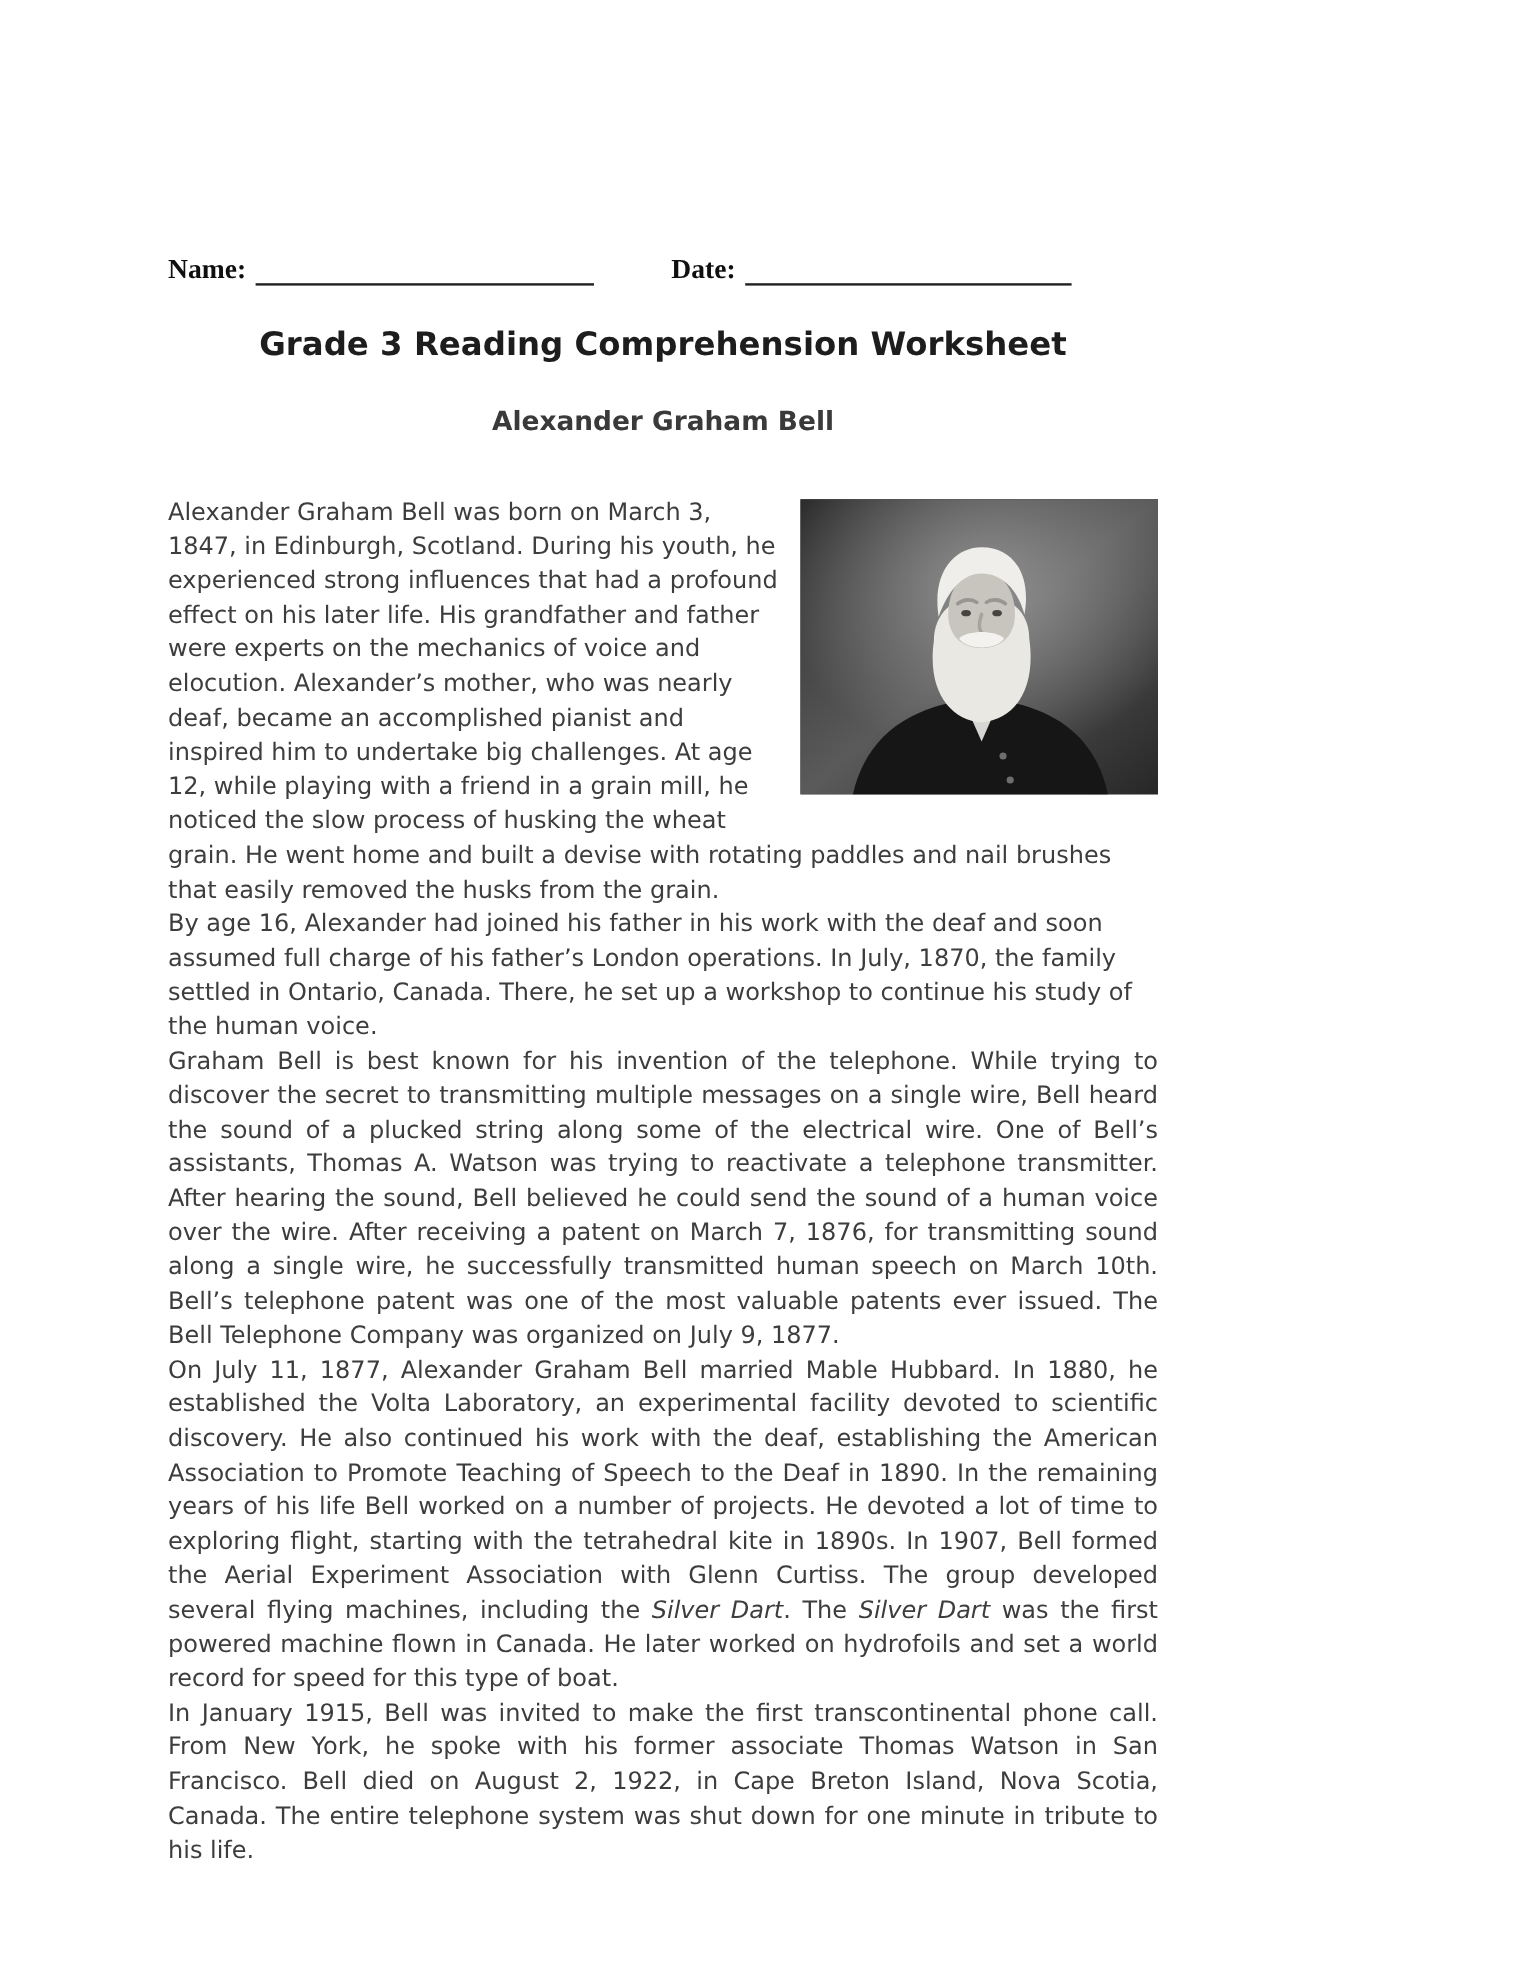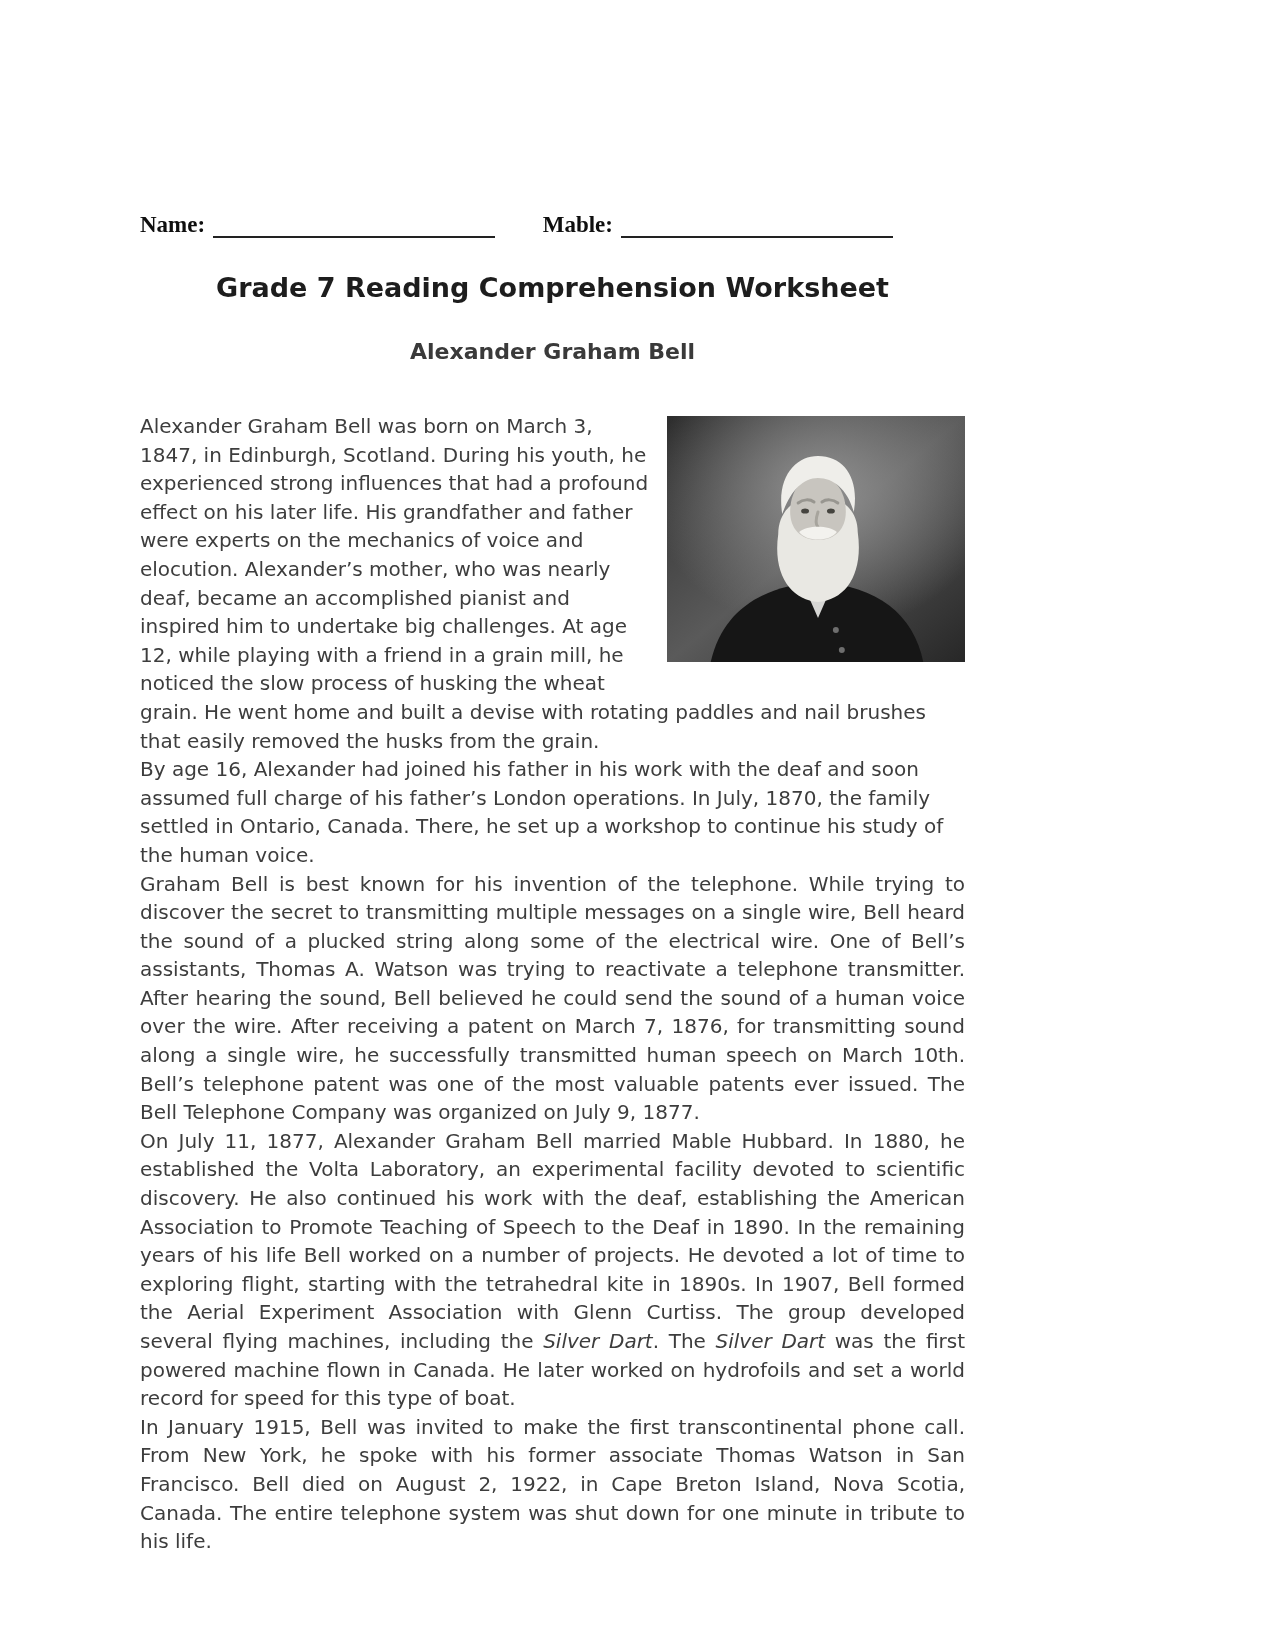--- a/index.html
+++ b/index.html
@@ -84,7 +84,7 @@
       <span class="blank name-blank"></span>
     </div>
     <div class="field date-field">
-      <span>Mable:</span>
+      <span>Date:</span>
       <span class="blank date-blank"></span>
     </div>
   </div>

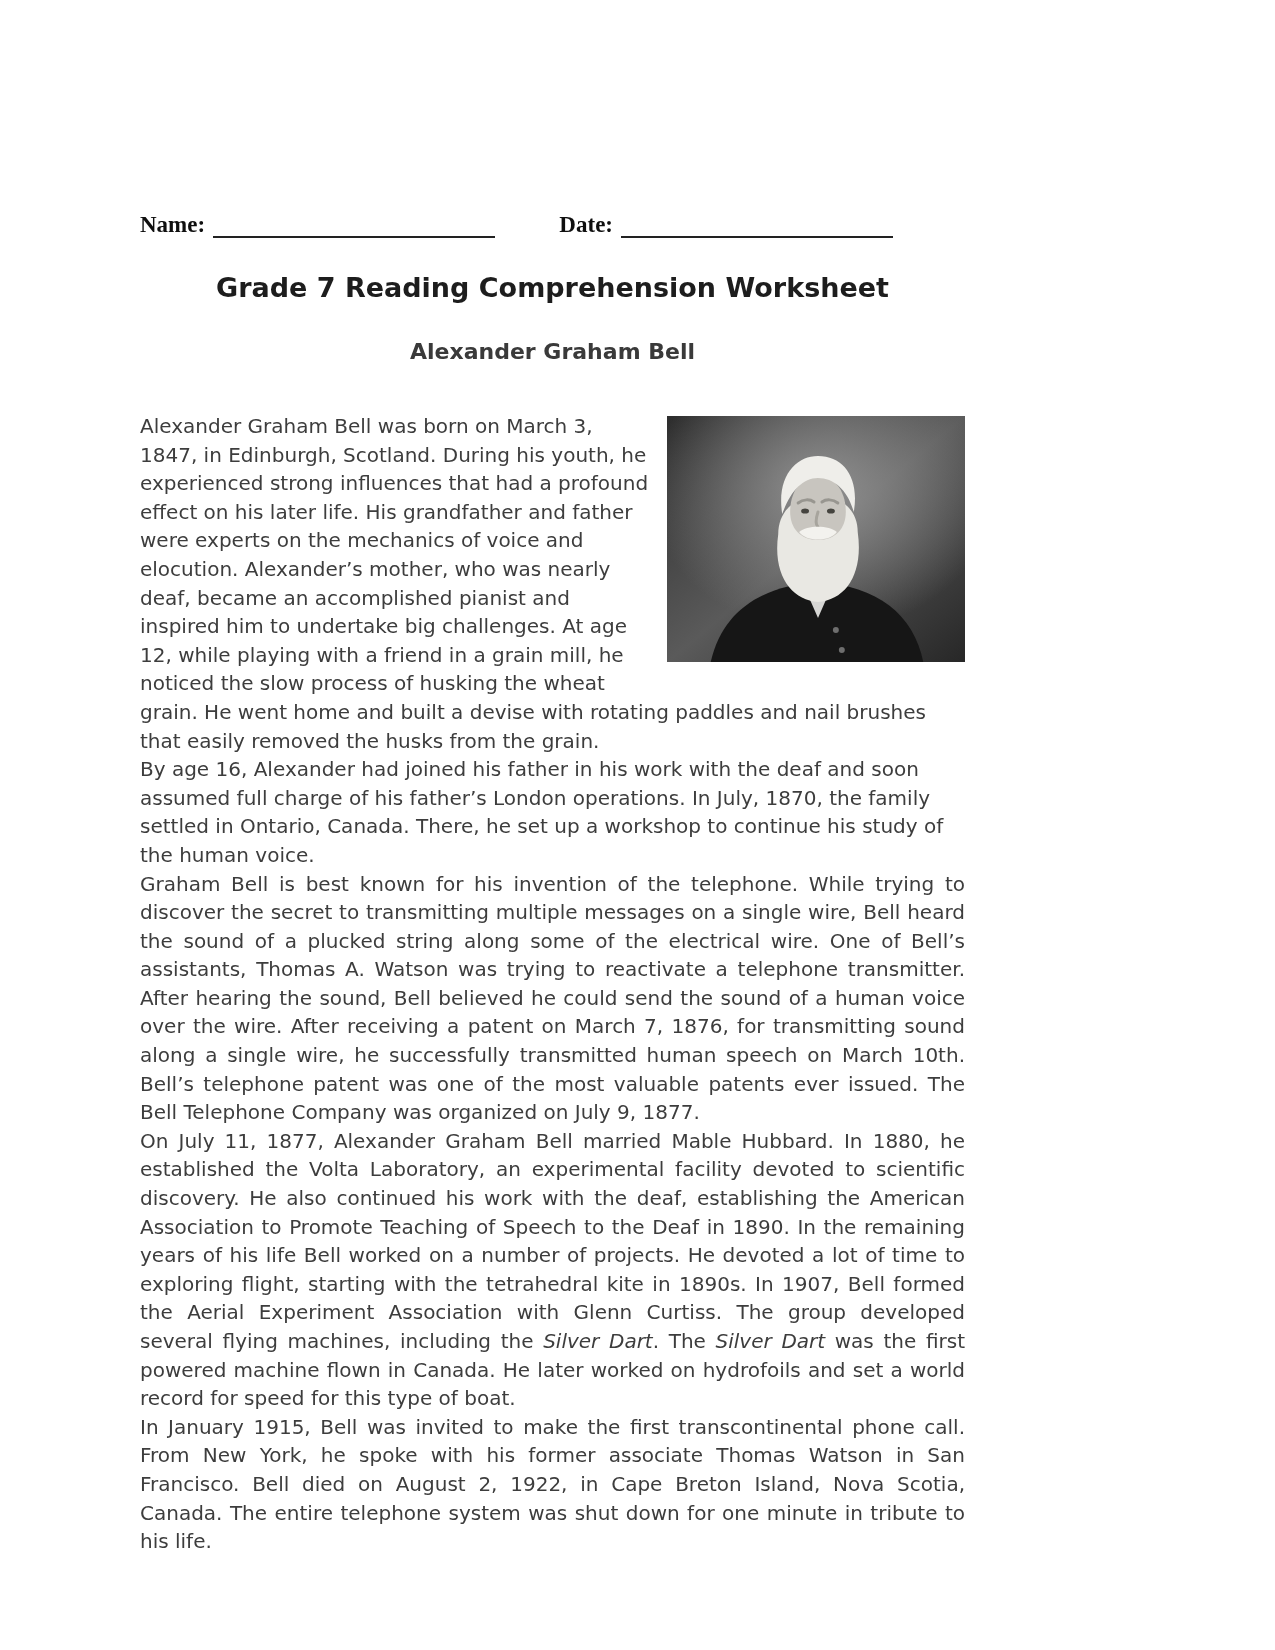--- a/index.html
+++ b/index.html
@@ -89,7 +89,7 @@
     </div>
   </div>
 
-  <h1 class="title">Grade 7 Reading Comprehension Worksheet</h1>
+  <h1 class="title">Grade 3 Reading Comprehension Worksheet</h1>
 
   <h2 class="subtitle">Alexander Graham Bell</h2>
 

